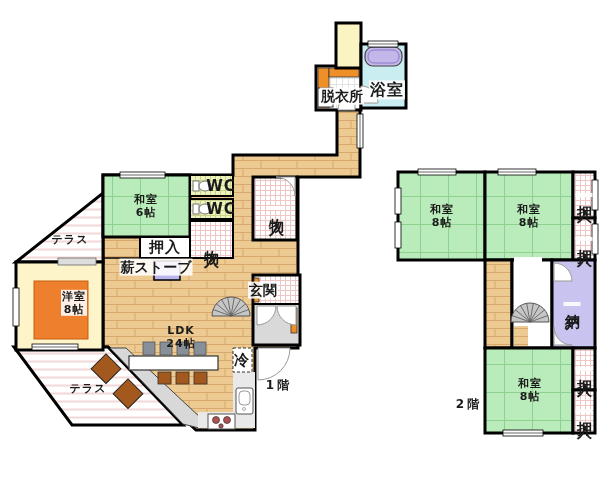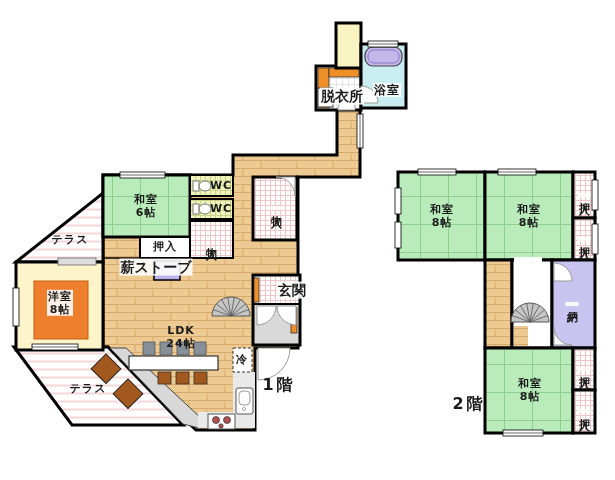--- a/index.html
+++ b/index.html
@@ -11,7 +11,7 @@
   .vert{writing-mode:vertical-rl;letter-spacing:2px;line-height:1;}
   .chip{background:rgba(255,255,255,.88);padding:0 1px;}
   .s8{font-size:14px;letter-spacing:0;}
-  .s10{font-size:12px;}
+  .s10{font-size:16px;}
   .s11{font-size:11px;}
   .s14{font-size:16px;letter-spacing:3px;}
 </style>

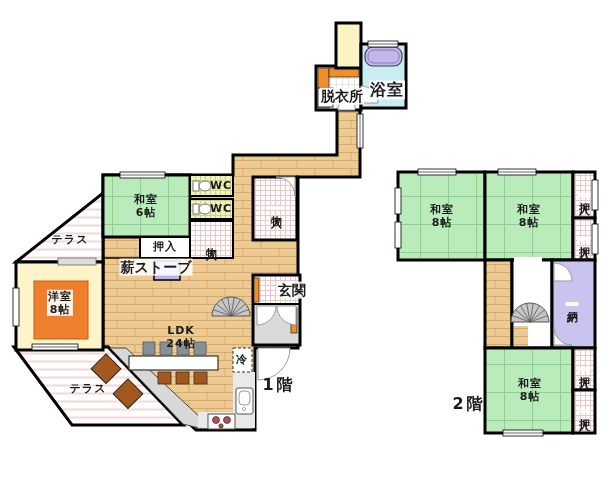--- a/index.html
+++ b/index.html
@@ -6,7 +6,7 @@
   .plan{position:relative;width:615px;height:480px;background:#fff;outline:1px solid #777;overflow:hidden;
         font-family:"DejaVu Sans",sans-serif;}
   .plan svg{position:absolute;left:0;top:0;}
-  .lbl{position:absolute;transform:translate(-50%,-50%);font-weight:bold;font-size:11px;color:#1a1a1a;
+  .lbl{position:absolute;transform:translate(-50%,-50%);font-weight:bold;font-size:15px;color:#1a1a1a;
        white-space:pre-line;text-align:center;line-height:1.2;letter-spacing:1px;}
   .vert{writing-mode:vertical-rl;letter-spacing:2px;line-height:1;}
   .chip{background:rgba(255,255,255,.88);padding:0 1px;}

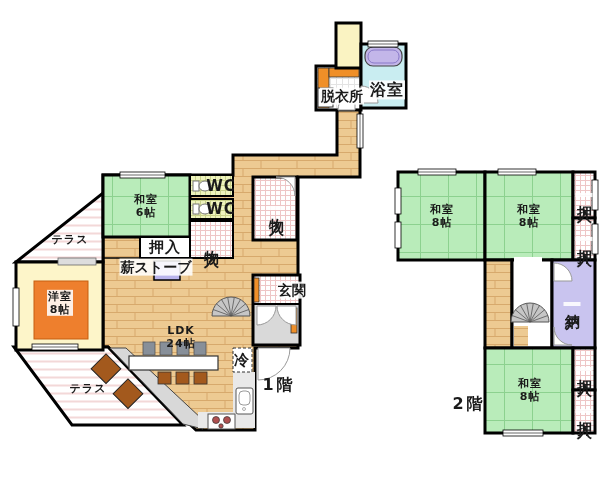--- a/index.html
+++ b/index.html
@@ -205,7 +205,7 @@
 <div class="lbl" style="left:221px;top:209px">WC</div>
 <div class="lbl s11" style="left:70px;top:240px">テラス</div>
 <div class="lbl s11" style="left:88px;top:389px">テラス</div>
-<div class="lbl s11 chip" style="left:60px;top:303px">洋室
+<div class="lbl s11 chip" style="left:74px;top:303px">洋室
 8帖</div>
 <div class="lbl s11" style="left:181px;top:337px">LDK
 24帖</div>

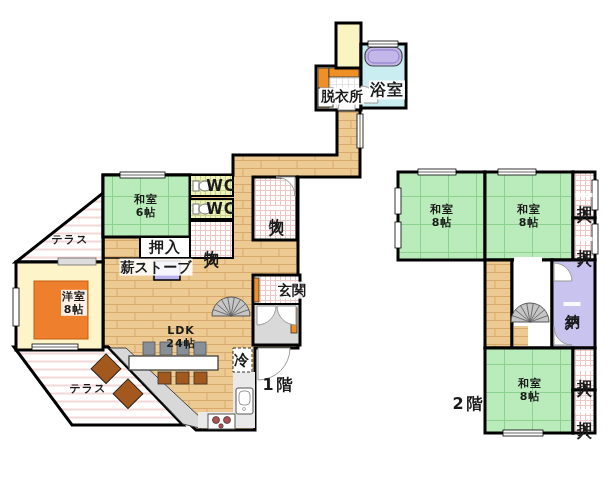--- a/index.html
+++ b/index.html
@@ -210,7 +210,7 @@
 <div class="lbl s11" style="left:181px;top:337px">LDK
 24帖</div>
 <div class="lbl s8 chip" style="left:156px;top:267px">薪ストーブ</div>
-<div class="lbl s8 chip" style="left:292px;top:290px">玄関</div>
+<div class="lbl s8 chip" style="left:263px;top:290px">玄関</div>
 <div class="lbl" style="left:242px;top:360px">冷</div>
 <div class="lbl s8 chip" style="left:342px;top:96px">脱衣所</div>
 <div class="lbl s10 chip" style="left:387px;top:90px">浴室</div>

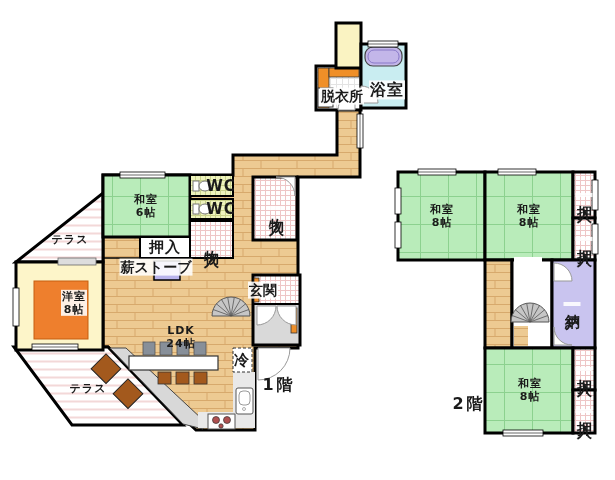--- a/index.html
+++ b/index.html
@@ -13,7 +13,7 @@
   .s8{font-size:14px;letter-spacing:0;}
   .s10{font-size:16px;}
   .s11{font-size:11px;}
-  .s14{font-size:16px;letter-spacing:3px;}
+  .s14{font-size:12px;letter-spacing:3px;}
 </style>
 </head>
 <body>

